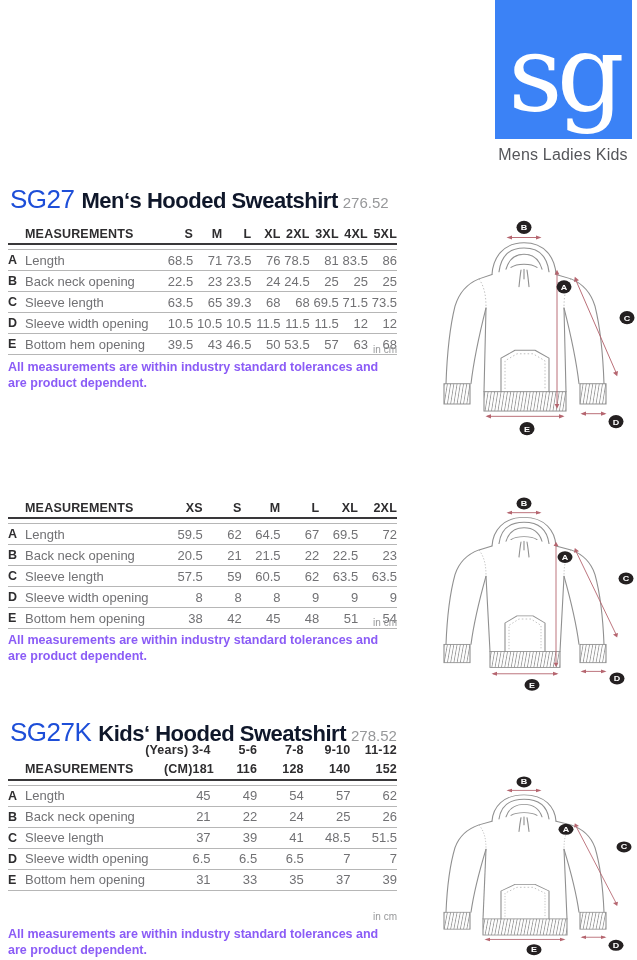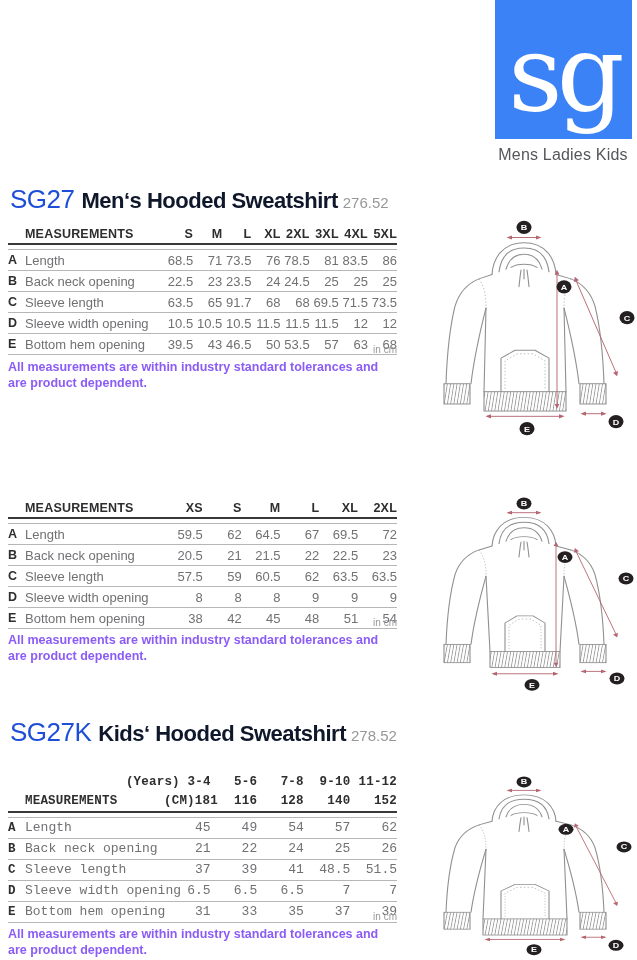--- a/index.html
+++ b/index.html
@@ -114,7 +114,7 @@
         <td class="name">Sleeve length</td>
         <td>63.5</td>
         <td>65</td>
-        <td>91.7</td>
+        <td>39.3</td>
         <td>68</td>
         <td>68</td>
         <td>69.5</td>

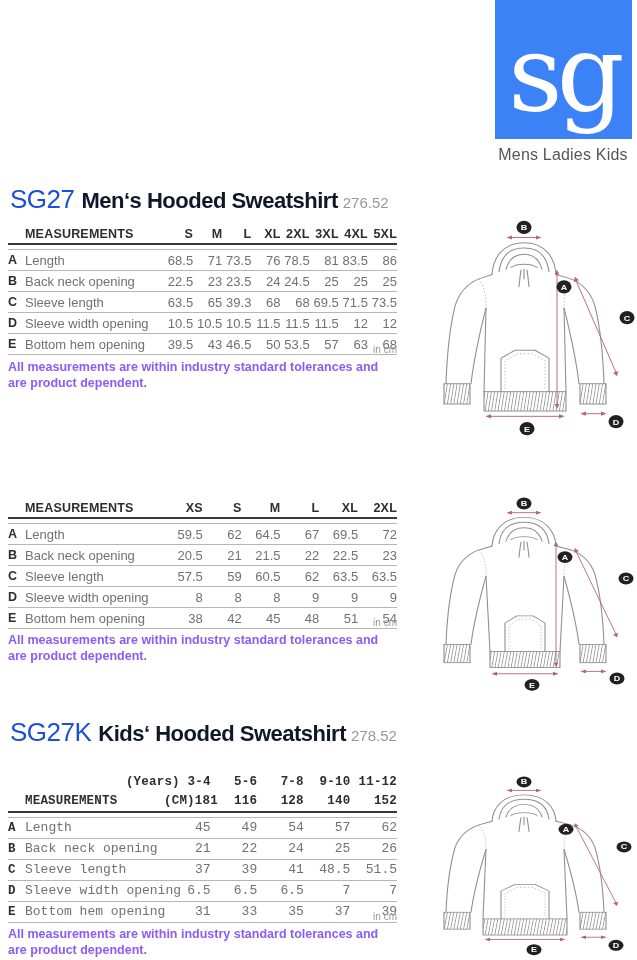--- a/index.html
+++ b/index.html
@@ -363,7 +363,7 @@
     <span class="code">SG27K</span><span class="main">Kids‘ Hooded Sweatshirt</span><span class="ref">278.52</span>
   </h2>
 
-  <table class="spec" style="top:772px;font-family:Liberation Mono, monospace;">
+  <table class="spec" style="top:740px;">
     <colgroup>
         <col style="width:17px">
         <col style="width:139px">

